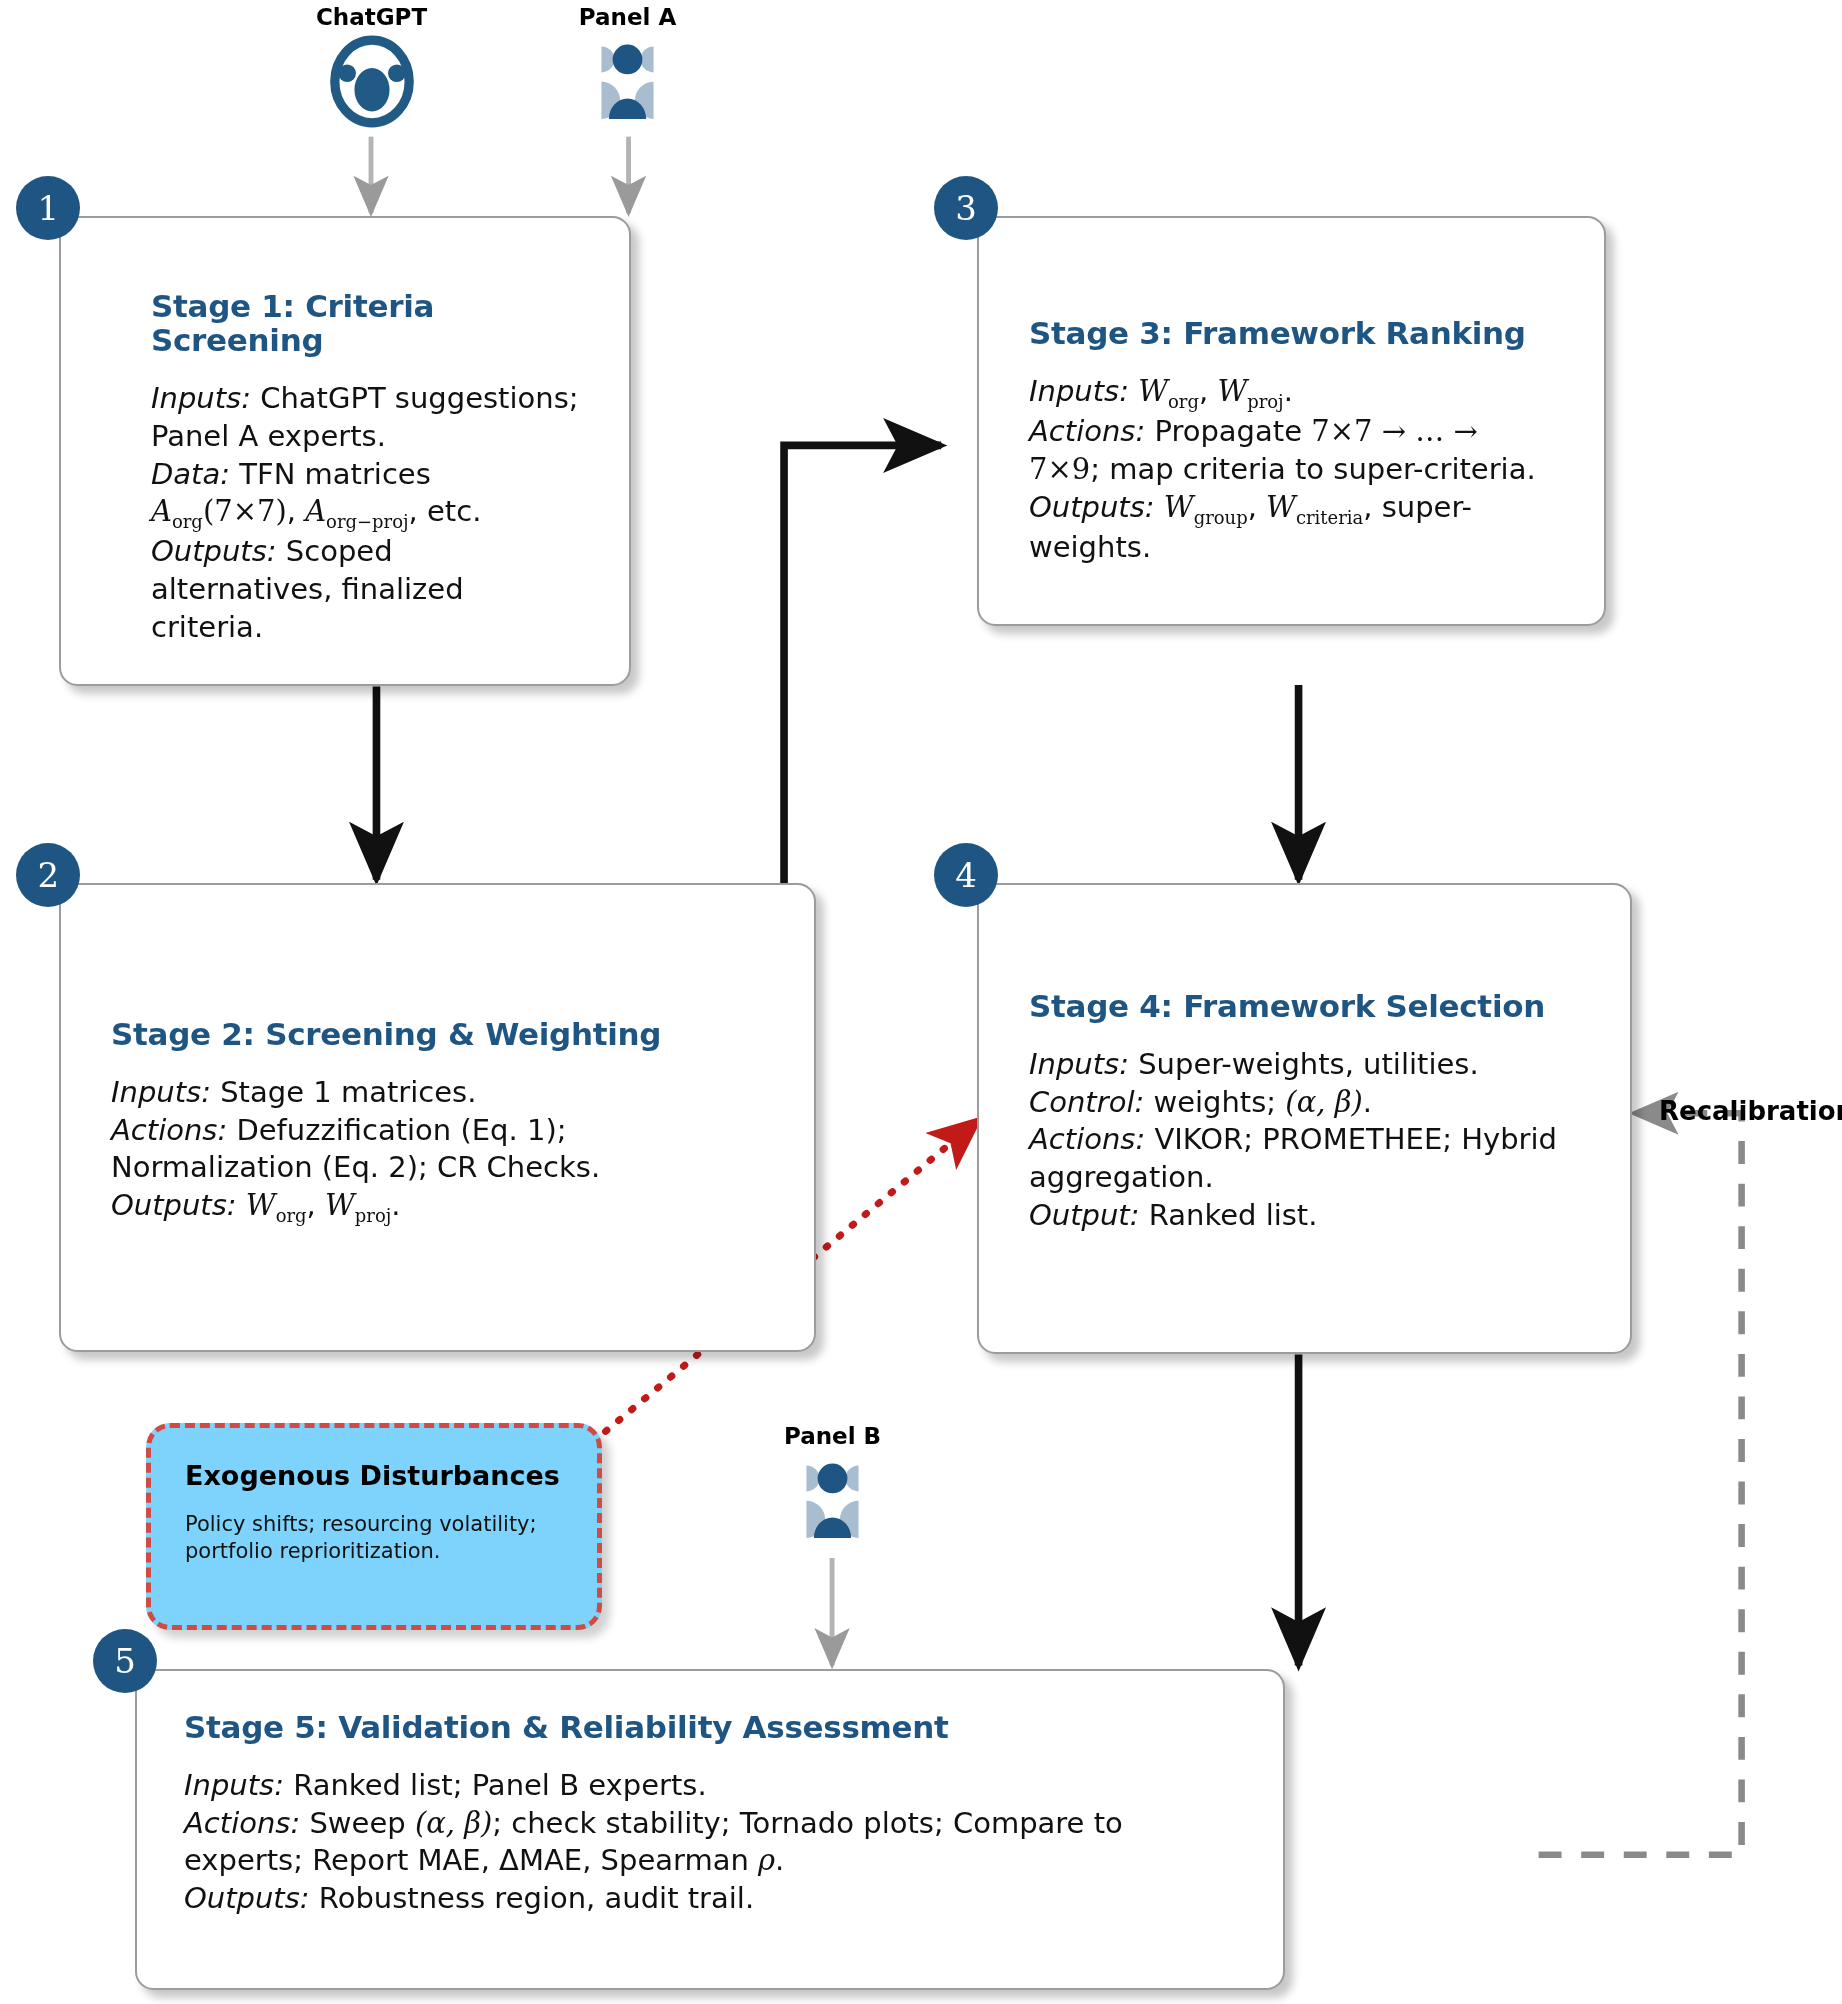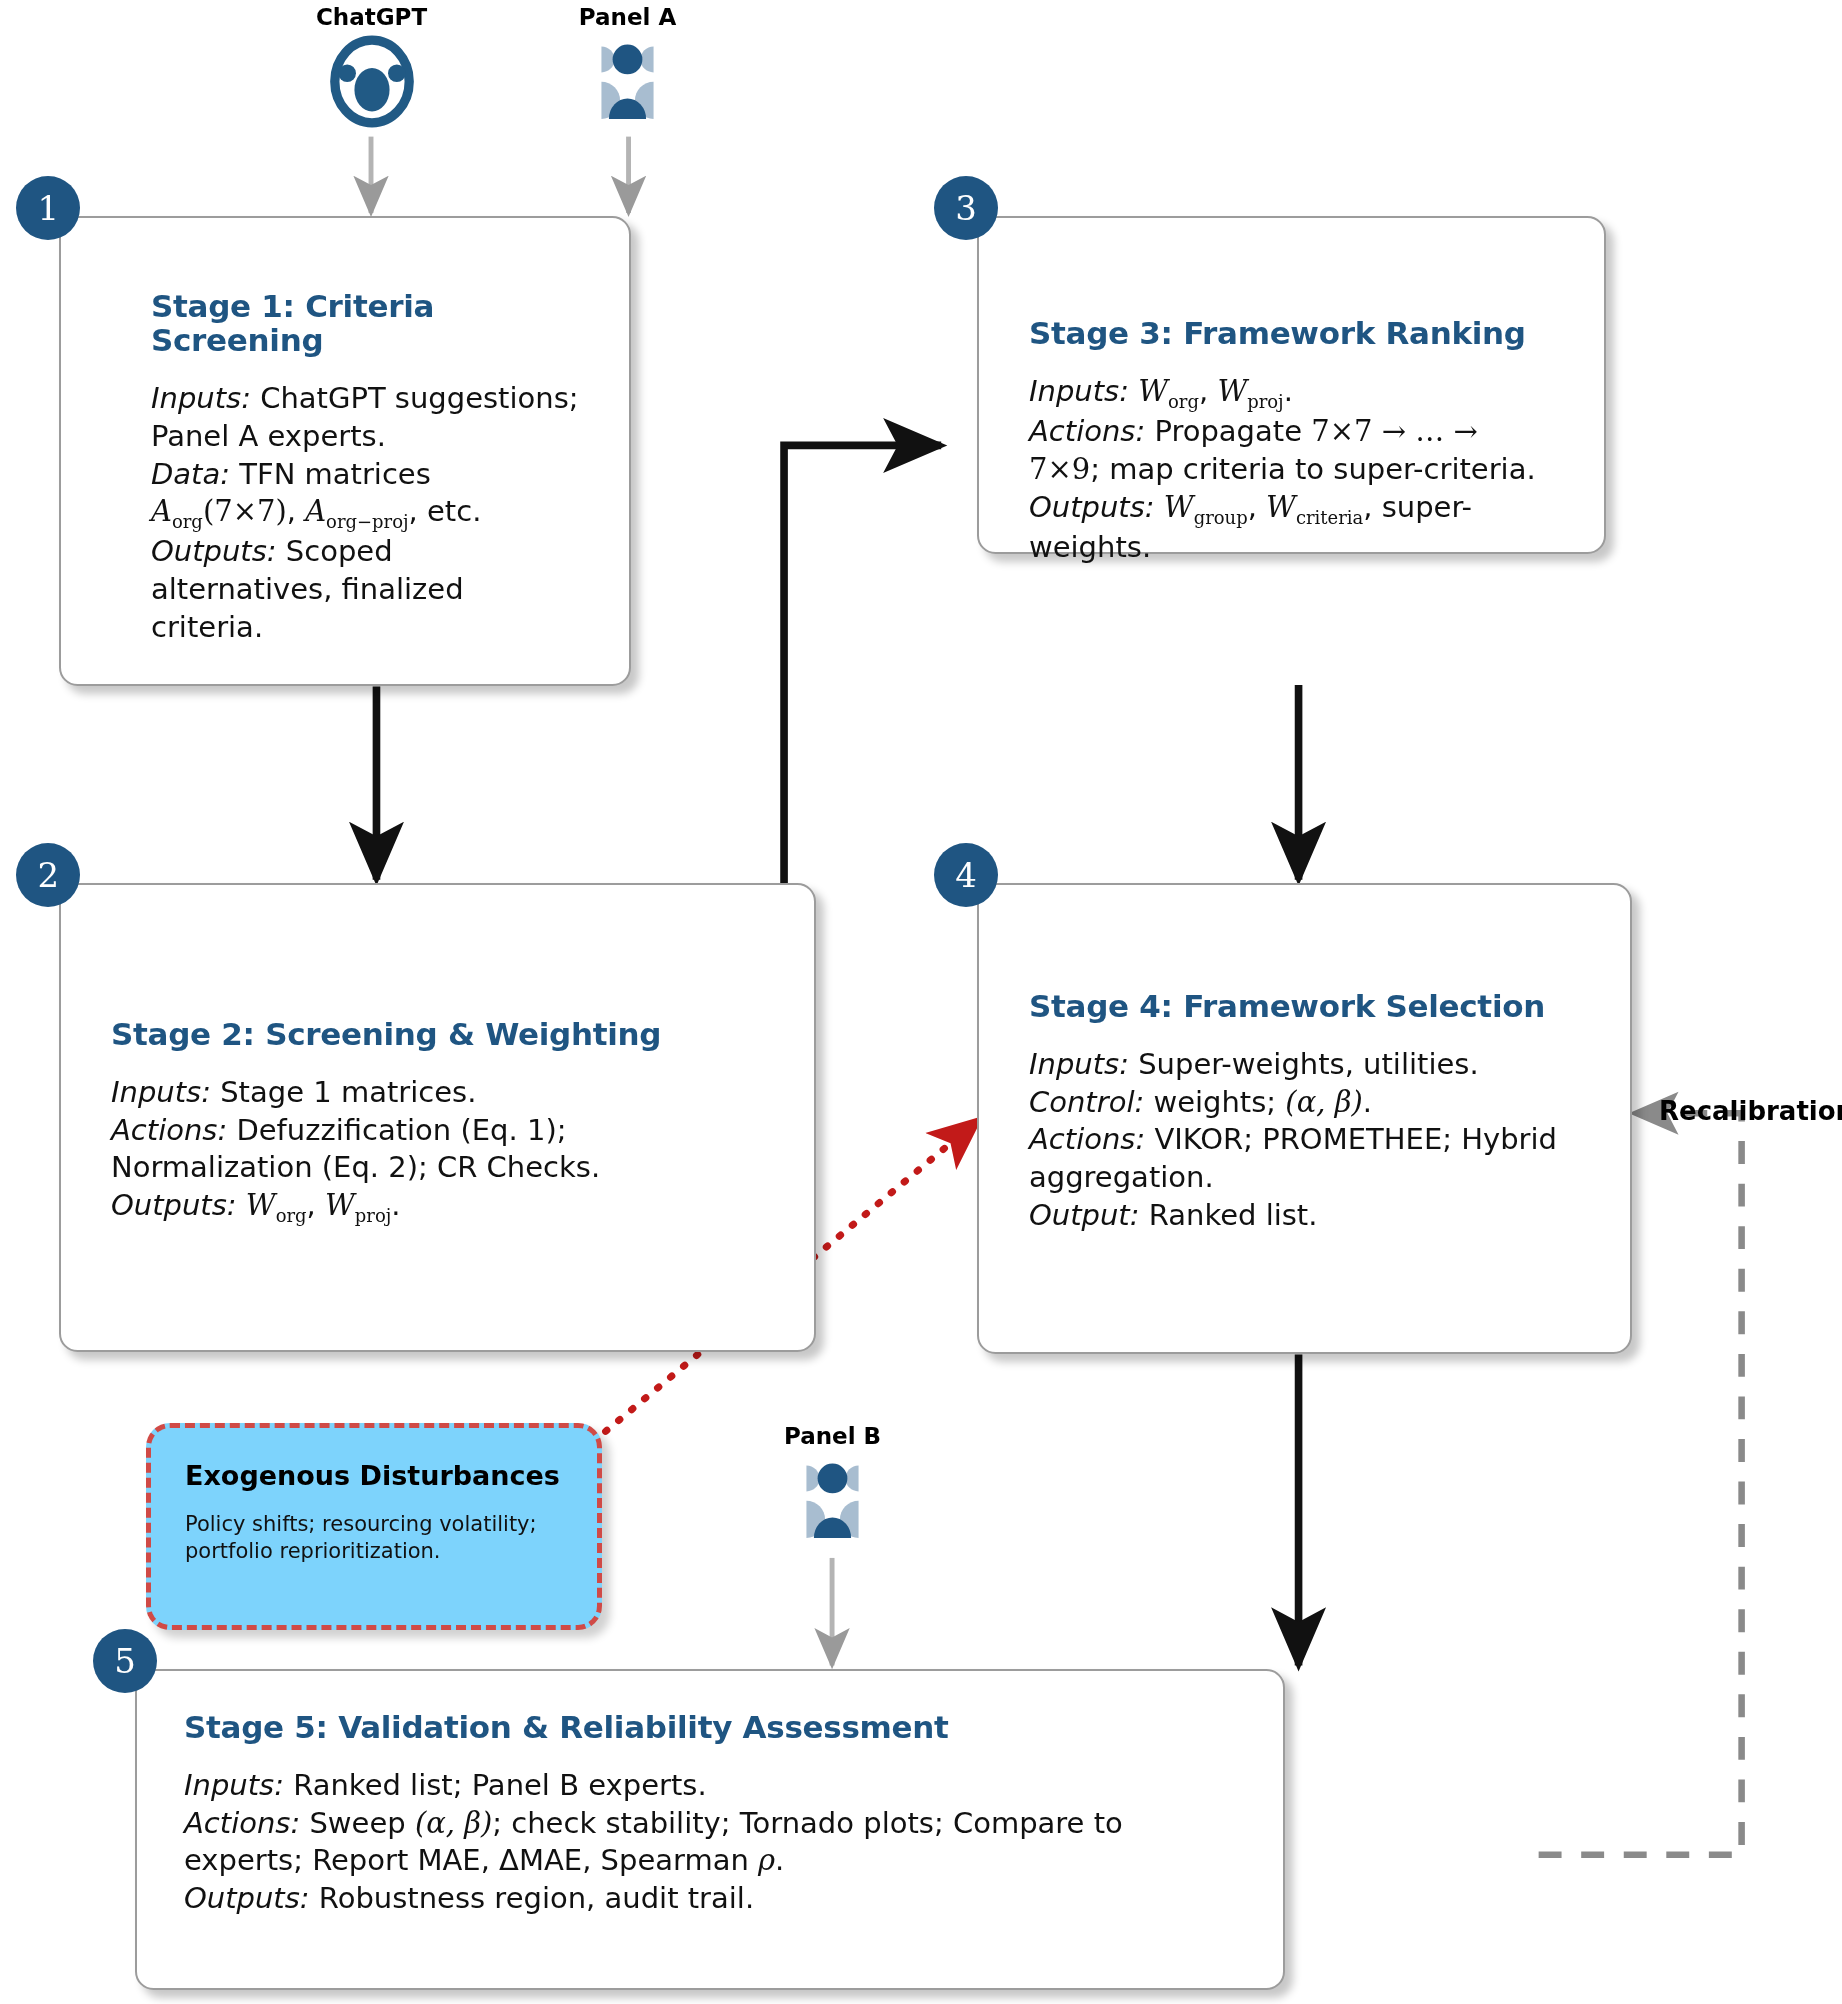--- a/index.html
+++ b/index.html
@@ -157,7 +157,7 @@
   </div>
   <div class="badge" style="left:16.4px;top:843px;">2</div>
 
-  <div class="box" style="left:977px;top:216px;width:629px;height:338px;">
+  <div class="box" style="left:977px;top:216px;width:629px;height:410px;">
     <div class="box-inner" style="padding:98px 50px 0 50px;">
       <div class="stitle">Stage 3:  Framework Ranking</div>
       <div class="sbody">

